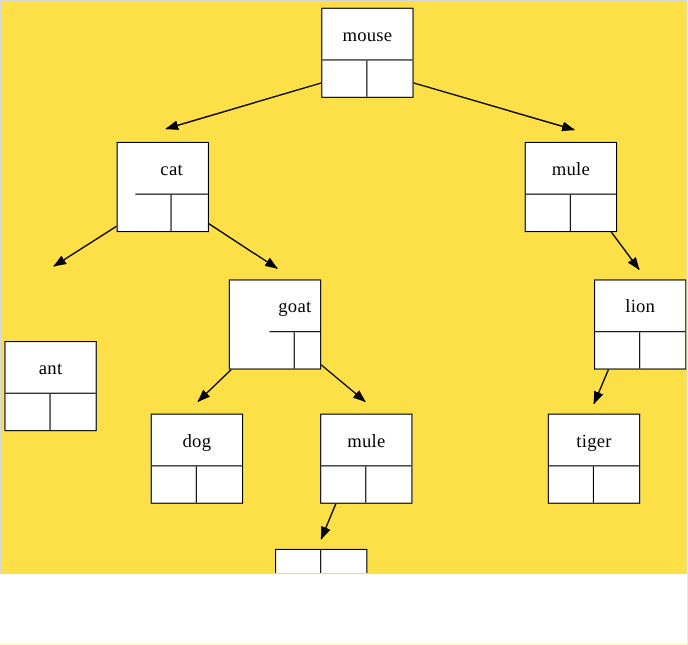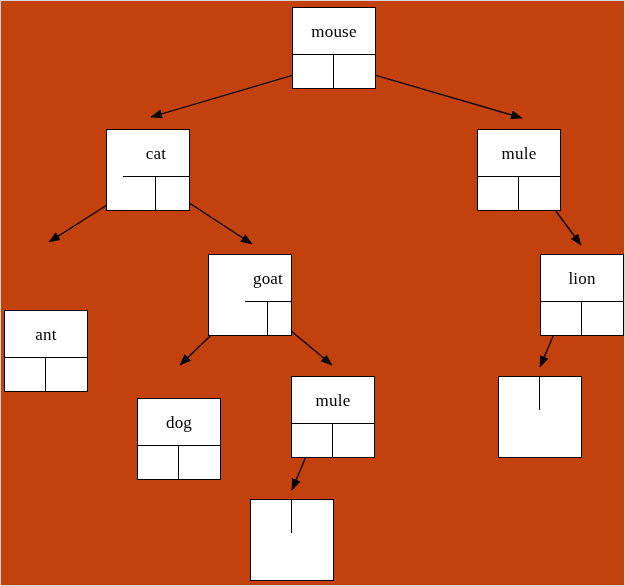--- a/index.html
+++ b/index.html
@@ -10,8 +10,8 @@
   #canvas {
     position: relative;
     width: 625px;
-    height: 586px;
-    background: #c2410c;
+    height: 522px;
+    background: #fde047;
     border: 1px solid #d7d7d7;
     box-sizing: border-box;
     overflow: hidden;

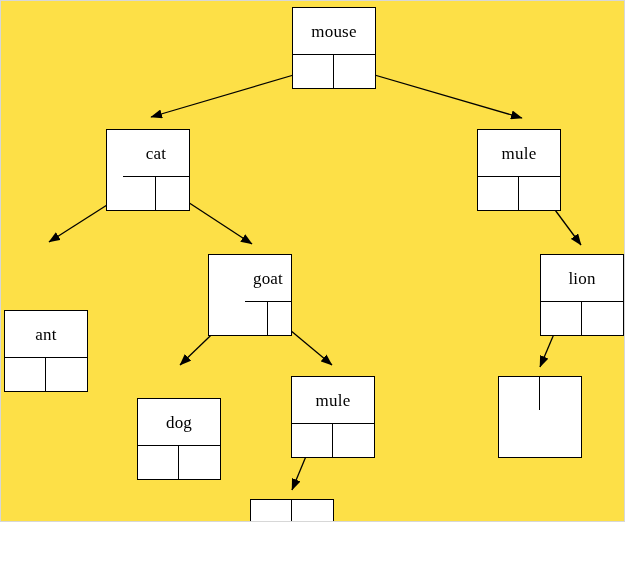--- a/index.html
+++ b/index.html
@@ -128,7 +128,7 @@
           <div class="ptr ptr-right"></div>
         </div>
       </div>
-      <div class="node" style="left: 136px; top: 397px;">
+      <div class="node" style="left: 136px; top: 375px;">
         <div class="node-label">dog</div>
         <div class="node-pointers">
           <div class="ptr ptr-left"></div>

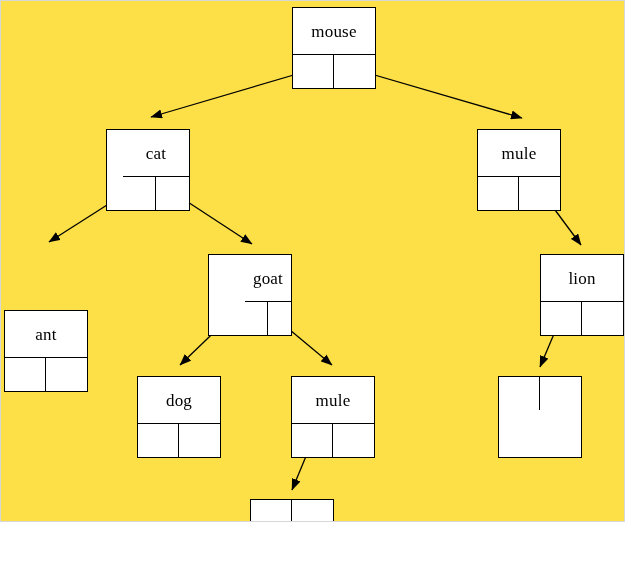--- a/index.html
+++ b/index.html
@@ -143,6 +143,7 @@
         </div>
       </div>
       <div class="node" style="left: 497px; top: 375px;">
+        <div class="node-label">tiger</div>
         <div class="node-pointers">
           <div class="ptr ptr-left"></div>
           <div class="ptr ptr-right"></div>

